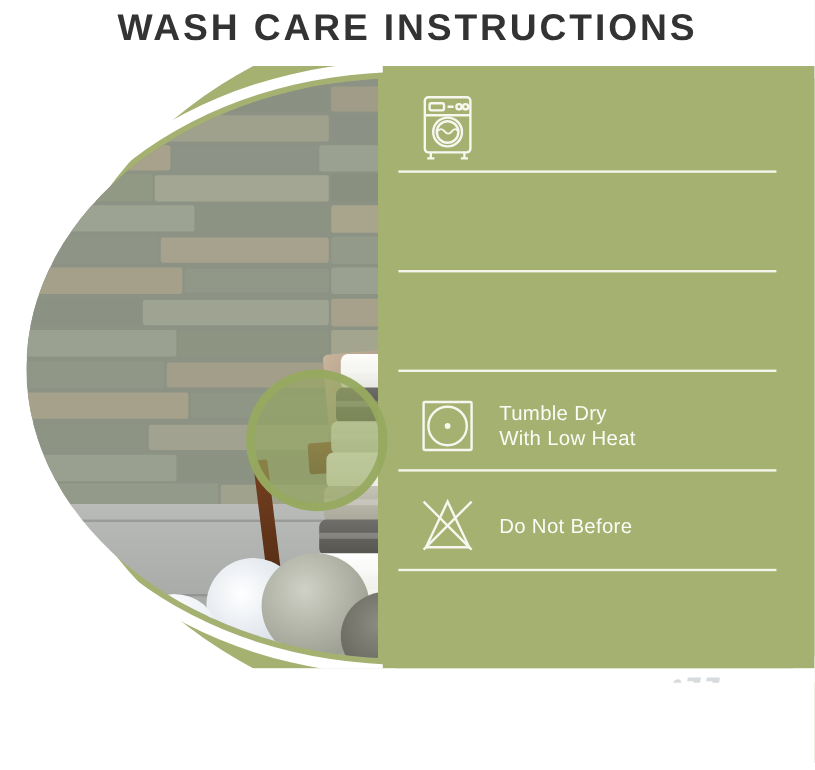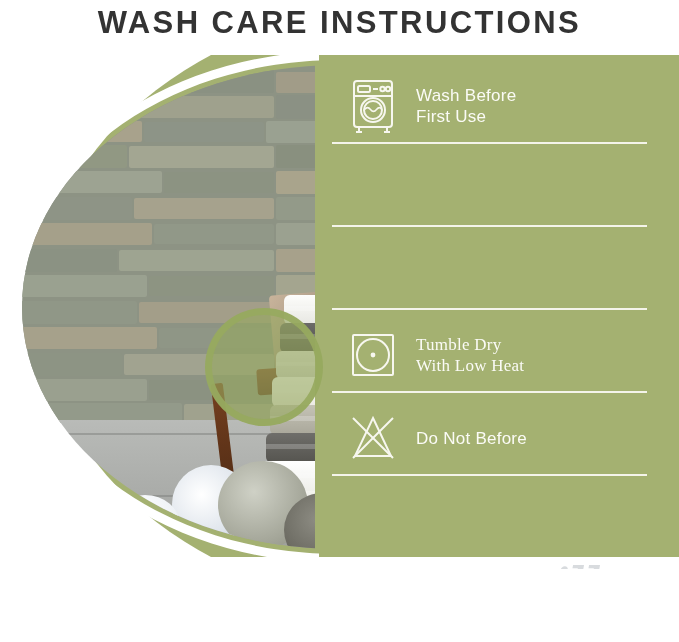--- a/index.html
+++ b/index.html
@@ -306,10 +306,6 @@
             <line x1="35" y1="54" x2="41" y2="54"></line>
           </svg>
         </div>
-        <div>
-          <div class="label">Wash Before</div>
-          <div class="label">First Use</div>
-        </div>
       </div>
       <div class="divider" style="top:87px;"></div>
 

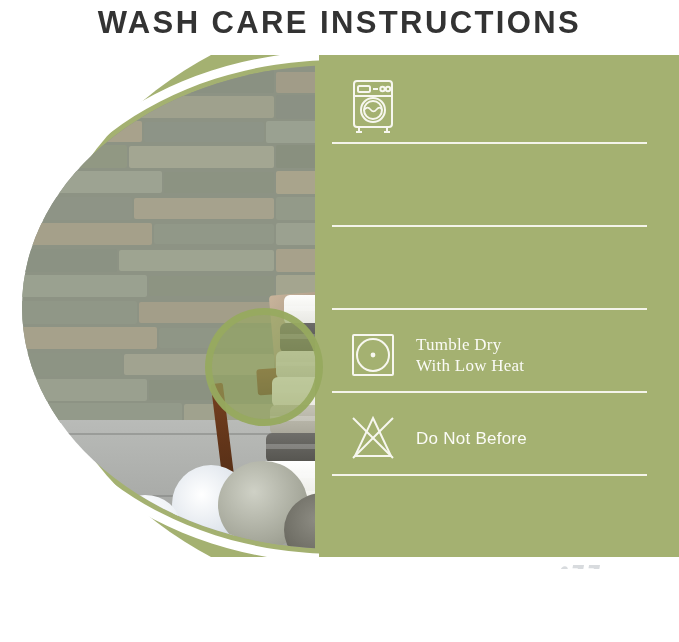--- a/index.html
+++ b/index.html
@@ -313,7 +313,7 @@
 
       <div class="divider" style="top:253px;"></div>
 
-      <div class="row" style="top:259px;font-family:Liberation Serif, serif;">
+      <div class="row" style="top:259px;">
         <div class="icon-cell">
           <svg width="52" height="52" viewBox="0 0 52 52" fill="none" stroke="#f7f7ef" stroke-width="2">
             <rect x="6" y="6" width="40" height="40" rx="1"></rect>

